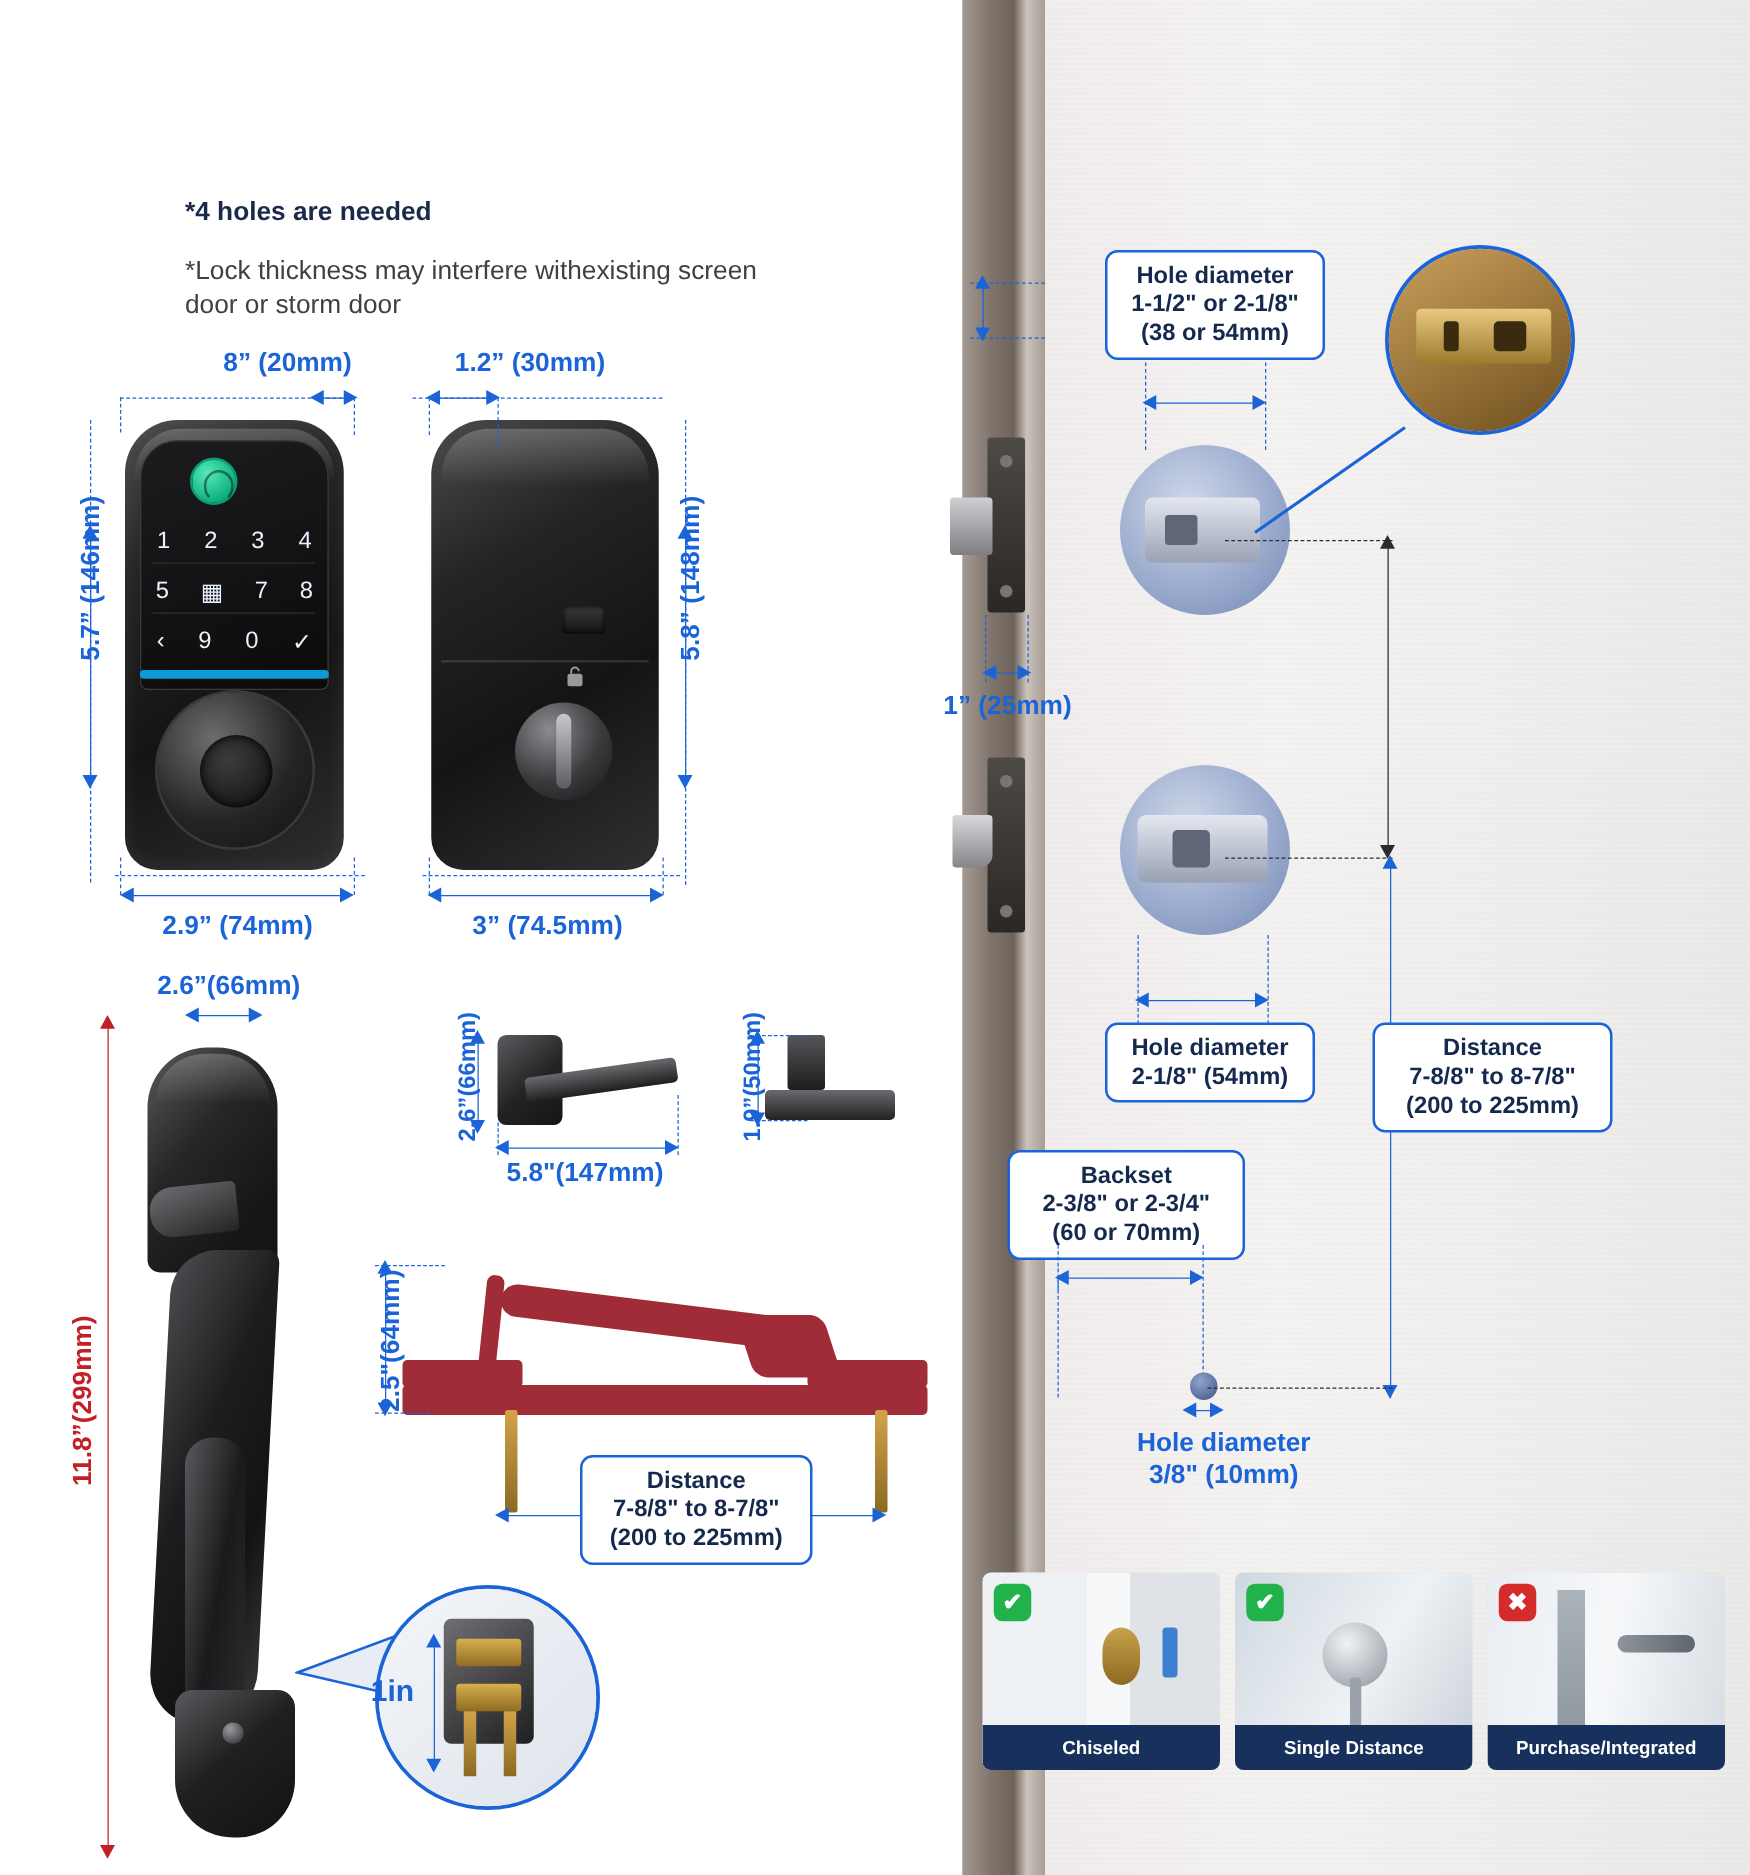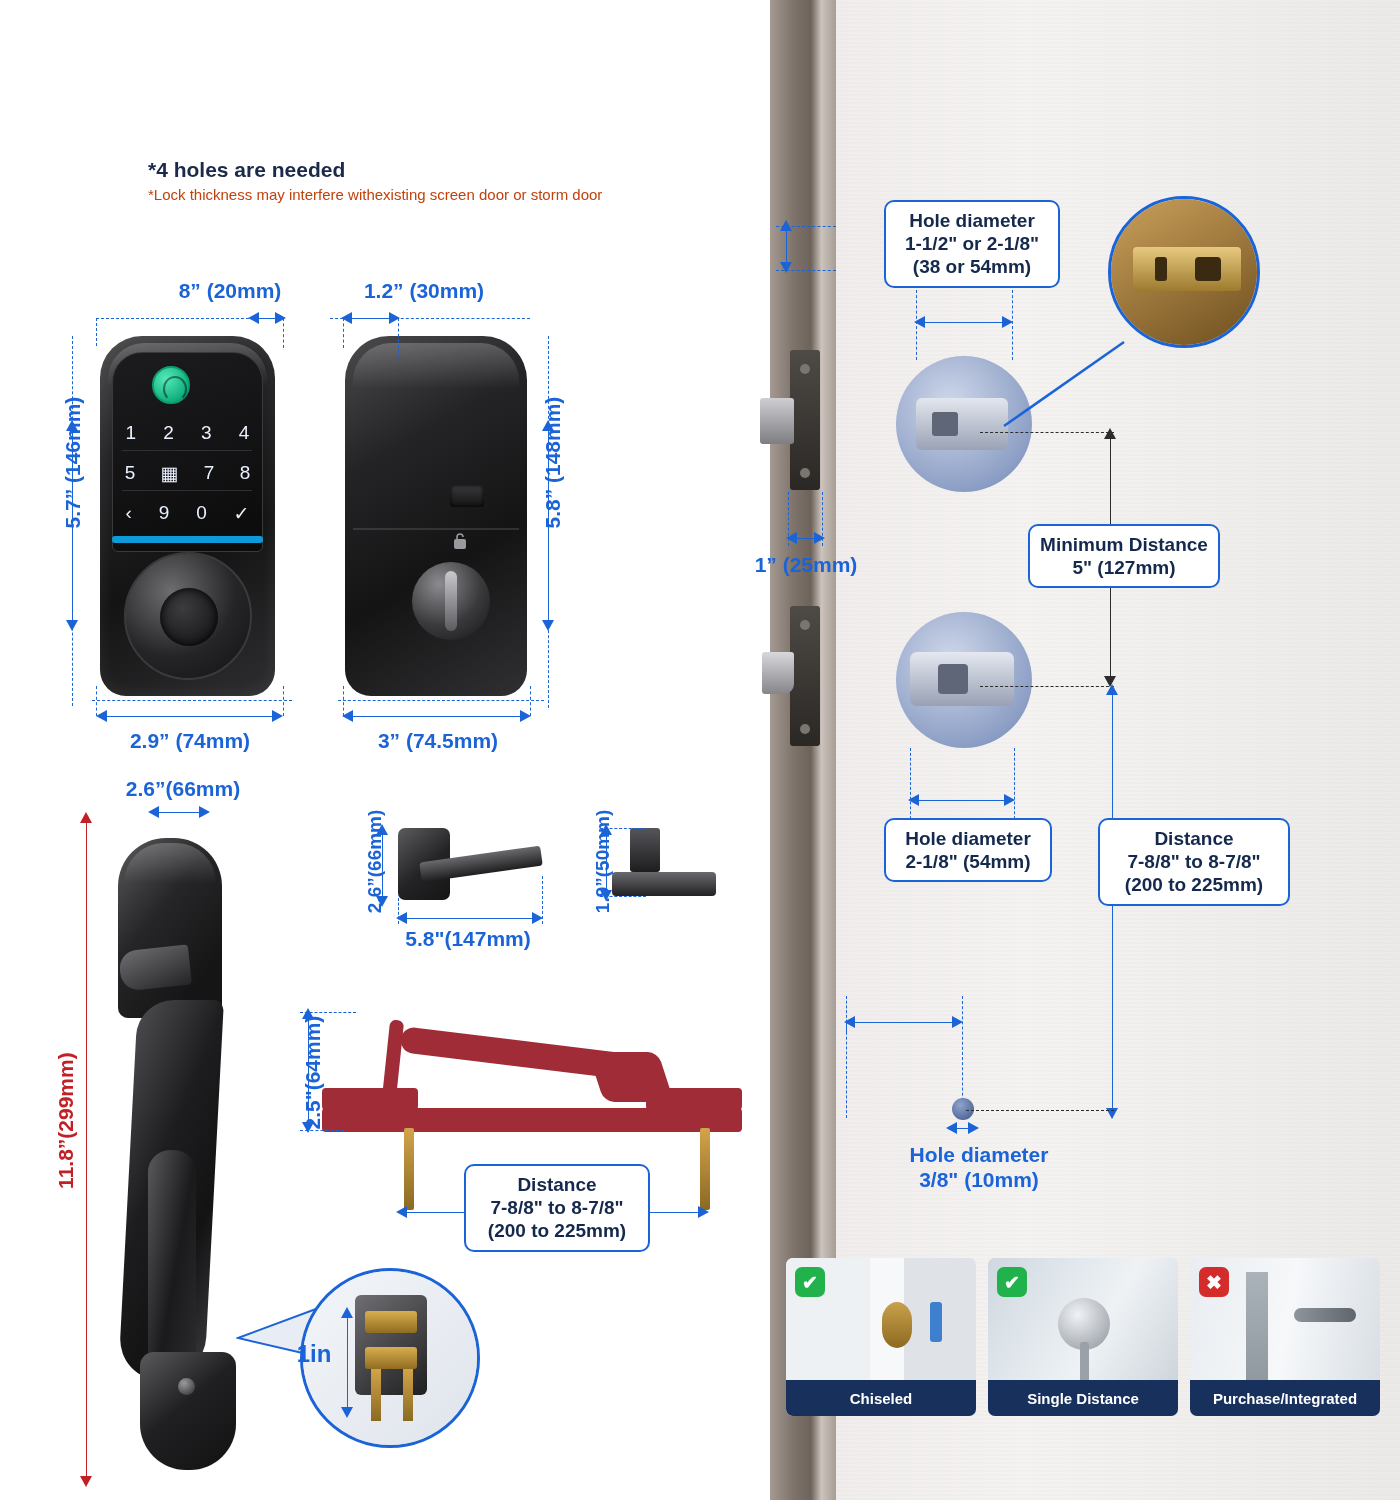--- a/index.html
+++ b/index.html
@@ -33,7 +33,7 @@
     font-size:47px; font-weight:bold; color:#1b2a4a; letter-spacing:-0.5px;
   }
   .note1 { position:absolute; left:148px; top:158px; font-size:21px; font-weight:bold; color:#1b2a4a; }
-  .note2 { position:absolute; left:148px; top:185px; width:470px; font-size:15px; color:#c2410c; line-height:1.28; }
+  .note2 { position:absolute; left:148px; top:204px; width:470px; font-size:21px; color:#404040; line-height:1.28; }
 
   
   .callout {

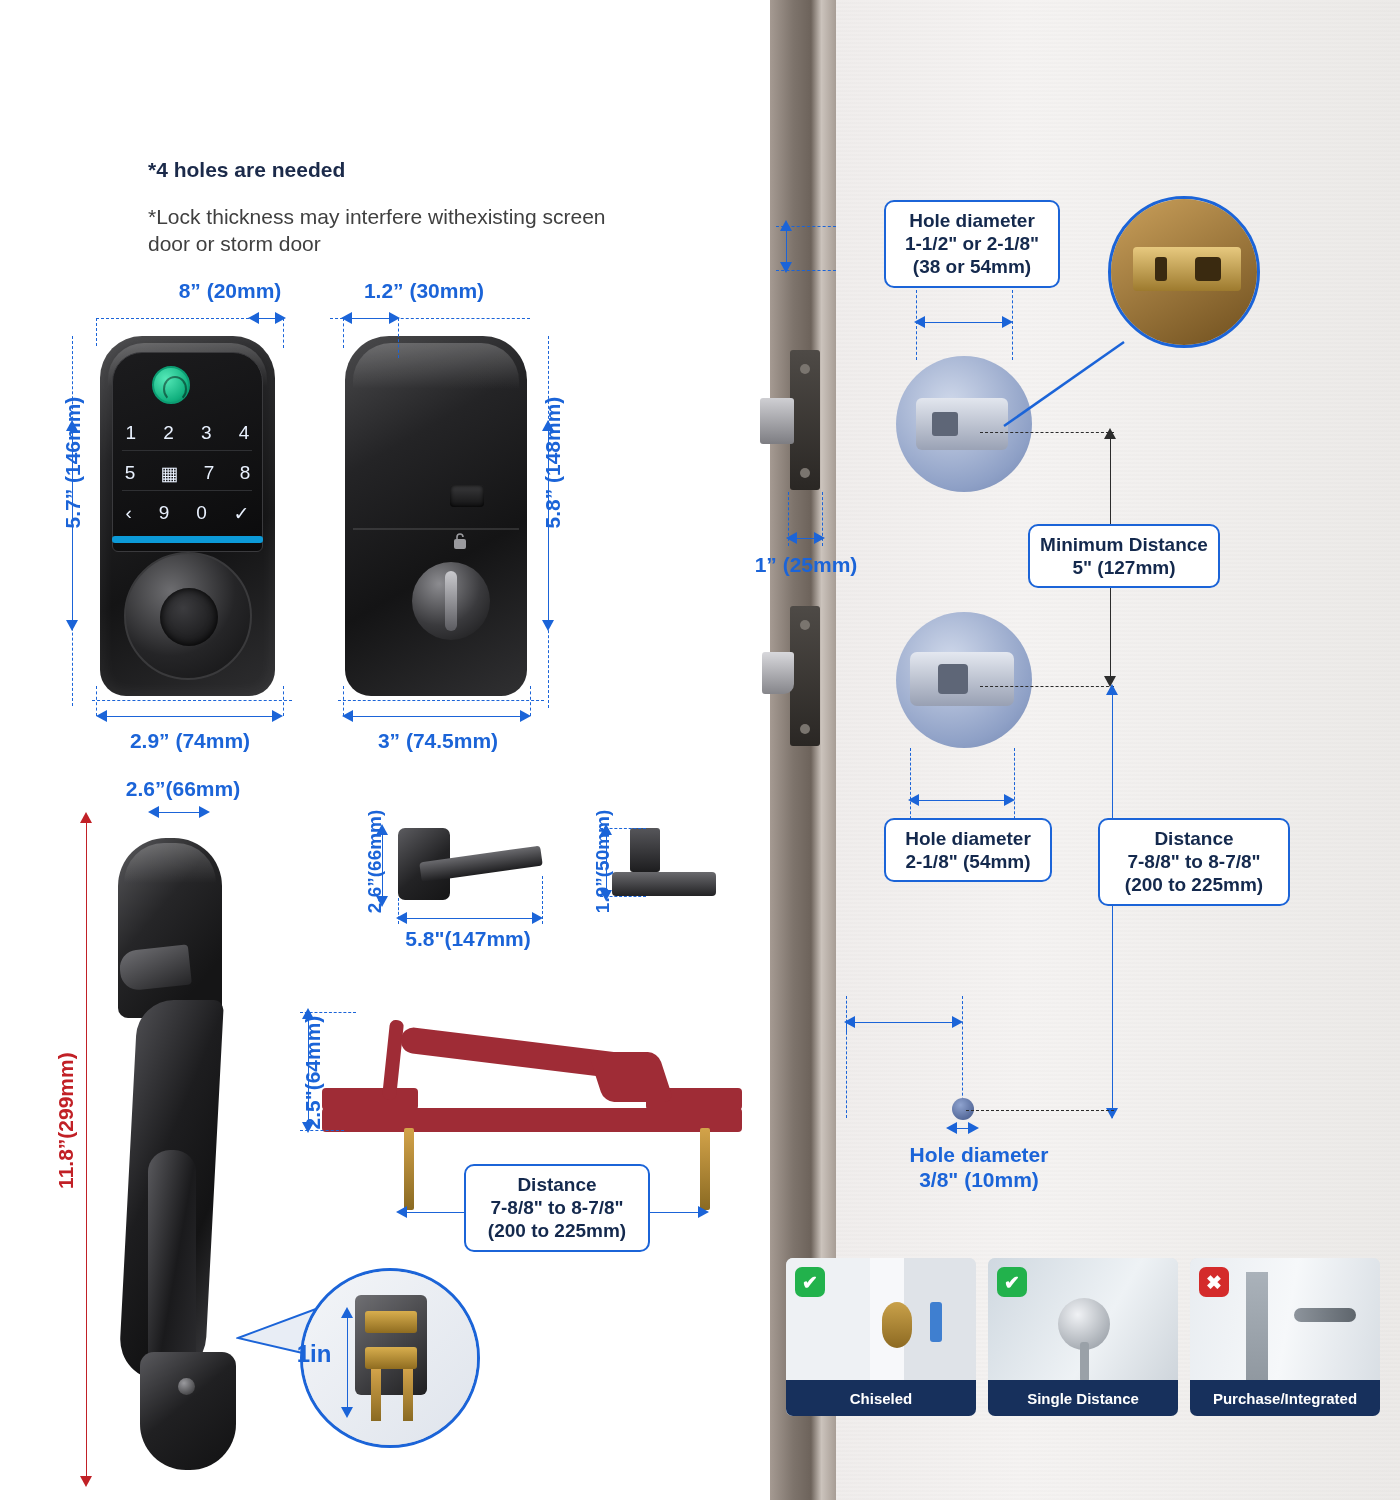--- a/index.html
+++ b/index.html
@@ -447,10 +447,6 @@
   <div class="dline-v" style="left:1110px; top:436px; height:246px; border-left-color:#2c2c2c;"></div>
   <div class="arrow ar-u" style="left:1104px; top:428px; border-bottom-color:#2c2c2c;"></div>
   <div class="arrow ar-d" style="left:1104px; top:676px; border-top-color:#2c2c2c;"></div>
-  <div class="callout" style="left:1028px; top:524px; width:192px;">
-    <div>Minimum Distance</div>
-    <div>5" (127mm)</div>
-  </div>
 
   <div class="dline-v" style="left:1112px; top:690px; height:428px;"></div>
   <div class="arrow ar-u" style="left:1106px; top:684px;"></div>

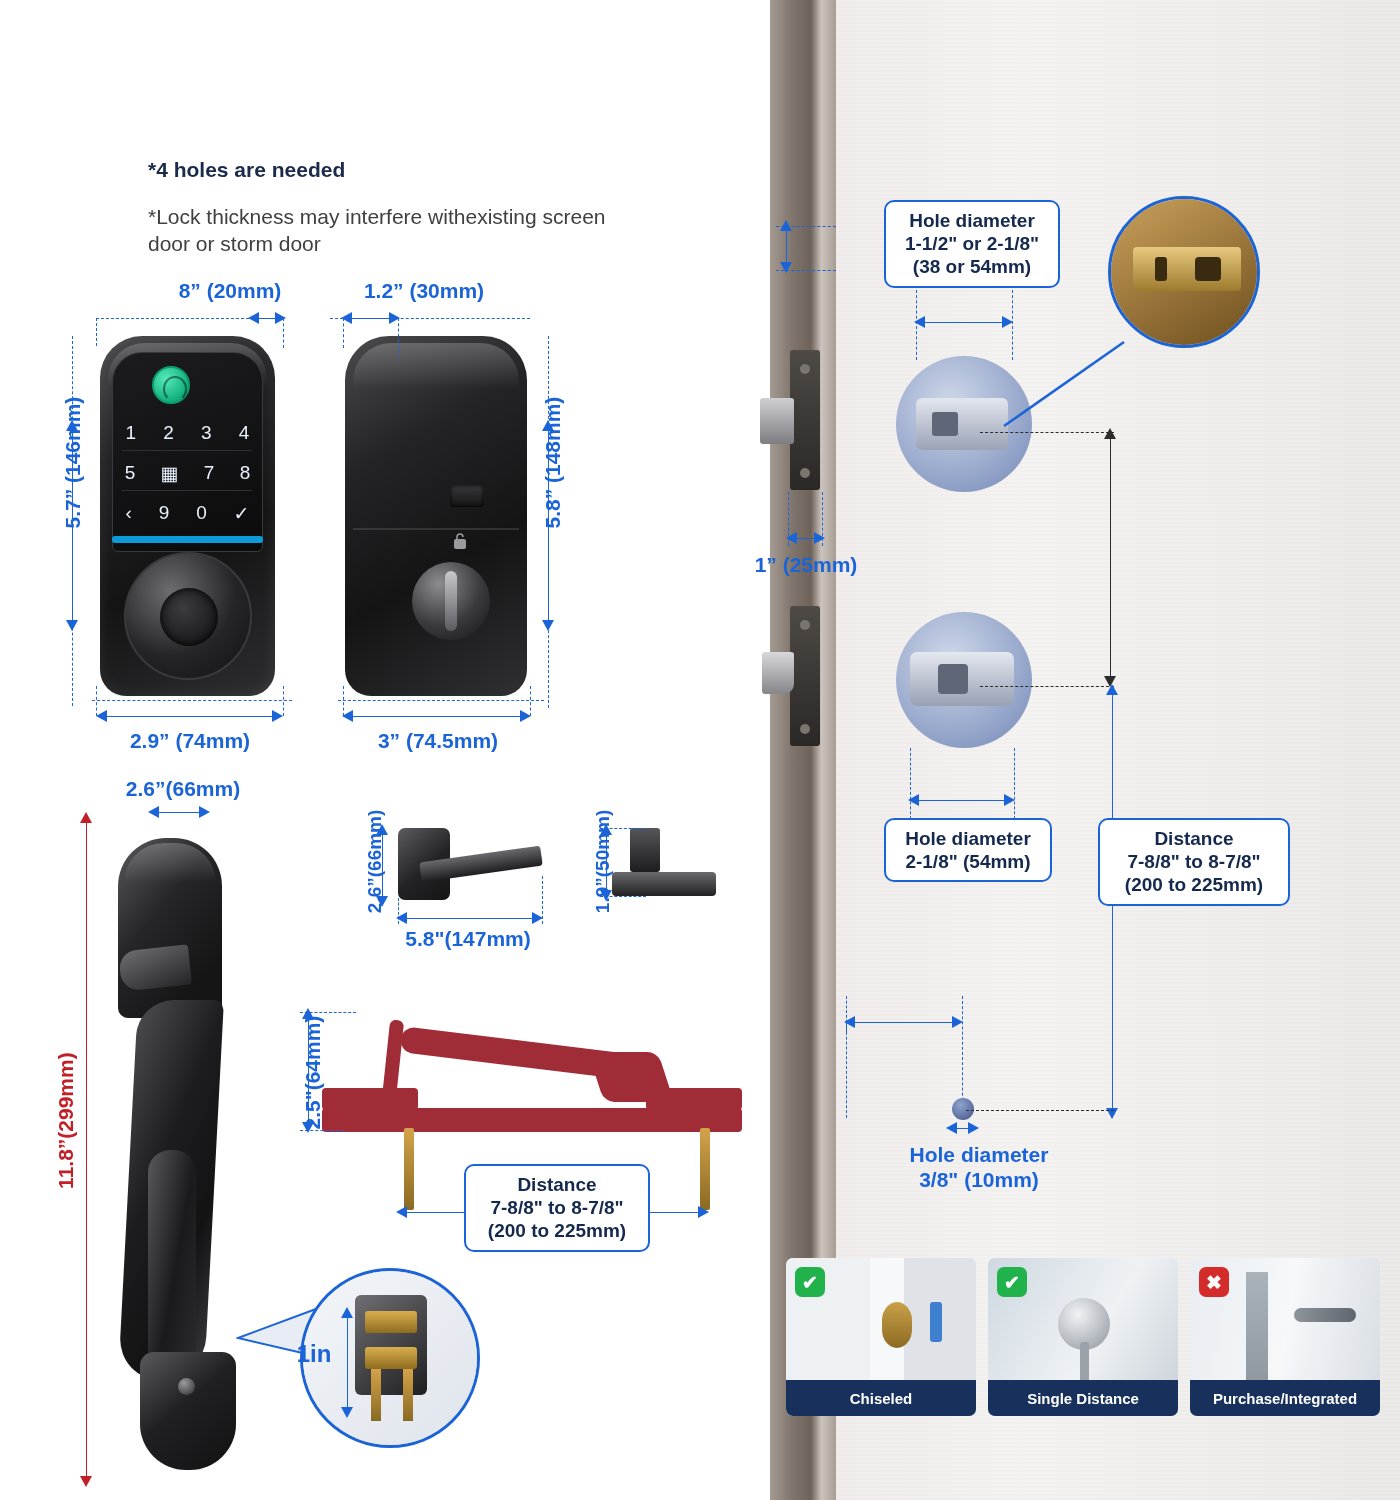--- a/index.html
+++ b/index.html
@@ -457,6 +457,11 @@
     <div>(200 to 225mm)</div>
   </div>
 
+  <div class="callout" style="left:806px; top:920px; width:190px;">
+    <div>Backset</div>
+    <div>2-3/8" or 2-3/4"</div>
+    <div>(60 or 70mm)</div>
+  </div>
   <div class="dash-v" style="left:846px; top:996px; height:36px;"></div>
   <div class="dash-v" style="left:962px; top:996px; height:120px;"></div>
   <div class="dline-h" style="left:848px; top:1022px; width:112px;"></div>

